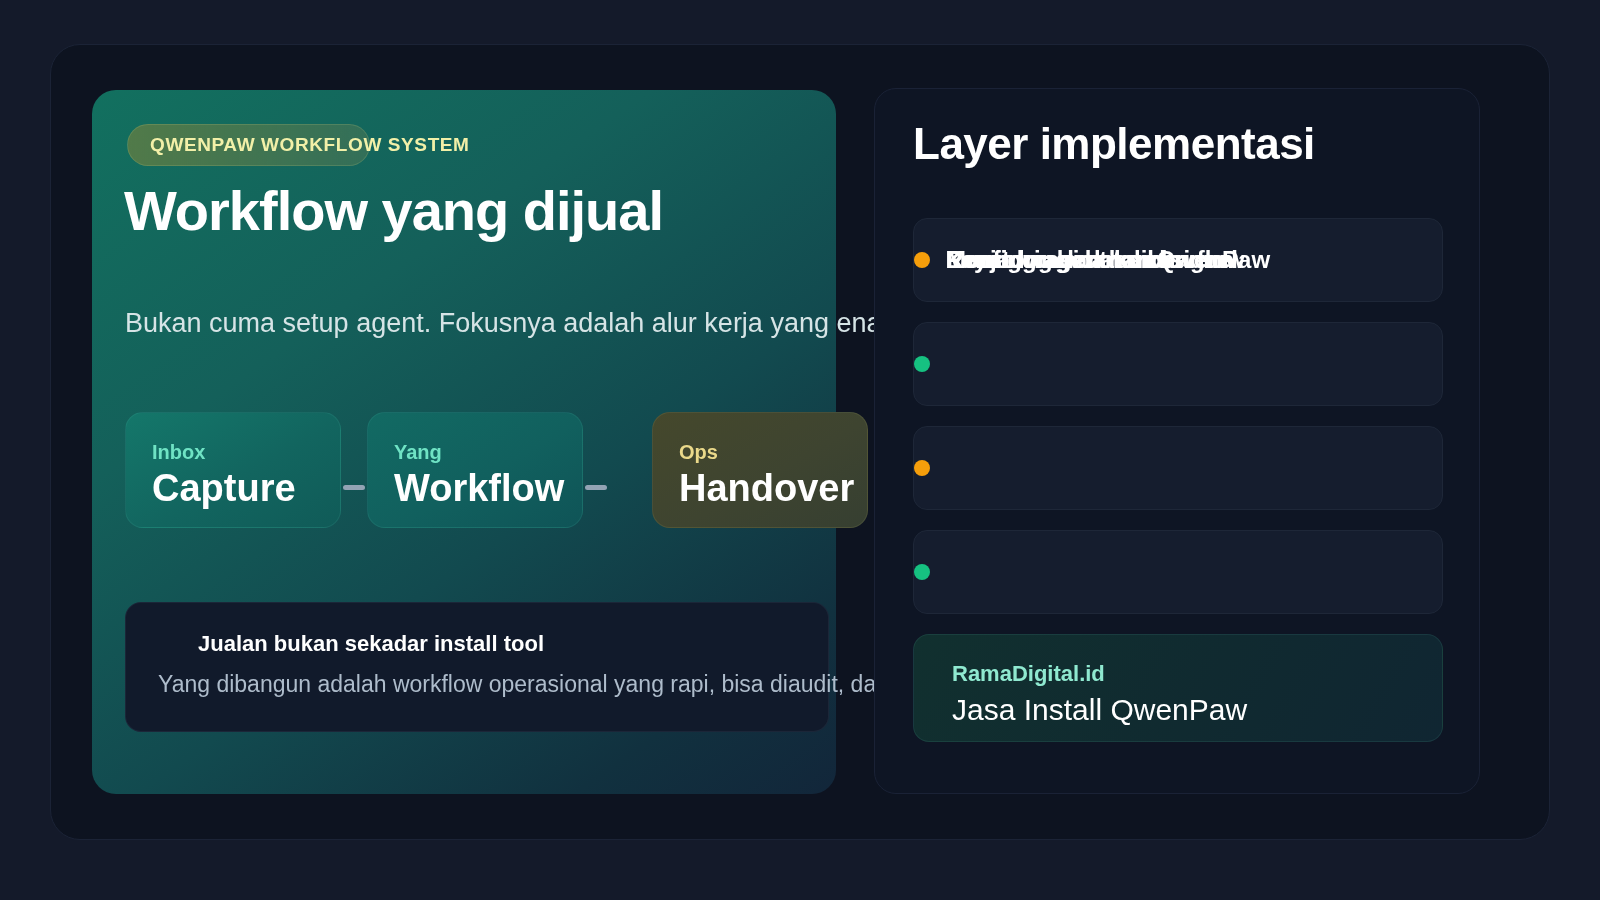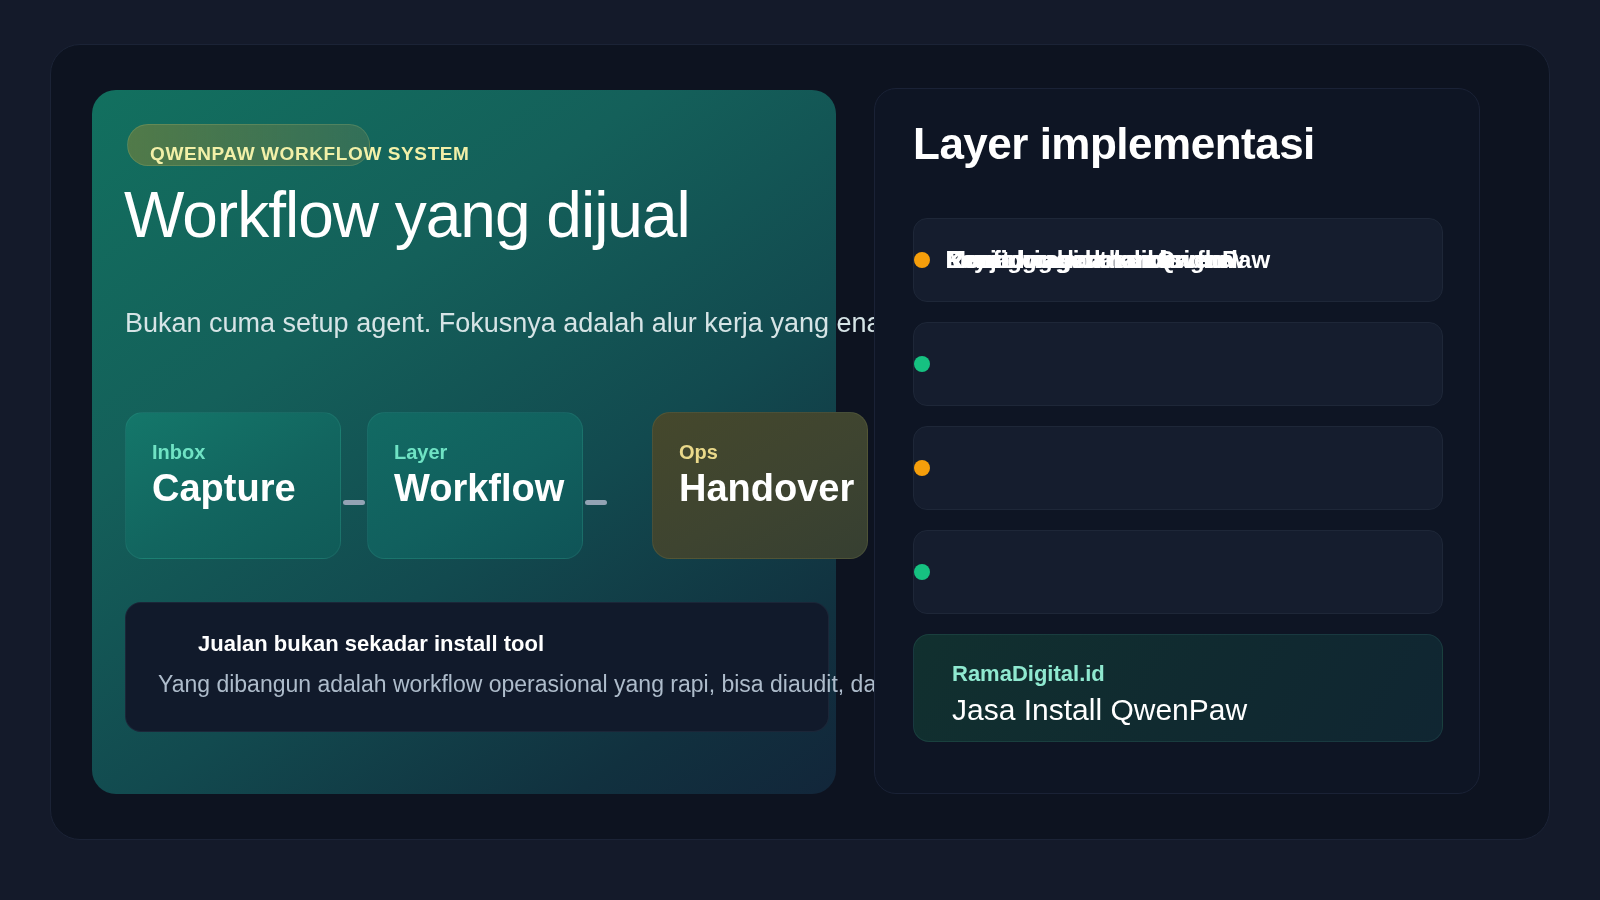--- a/index.html
+++ b/index.html
@@ -43,7 +43,7 @@
     left:35px; top:34px;
     height:42px;
     padding:0 22px;
-    display:flex; align-items:flex-end;
+    display:flex; align-items:center;
     border-radius:21px;
     background:linear-gradient(90deg,rgba(120,130,60,.62),rgba(95,125,85,.42));
     border:1px solid rgba(220,225,140,.16);

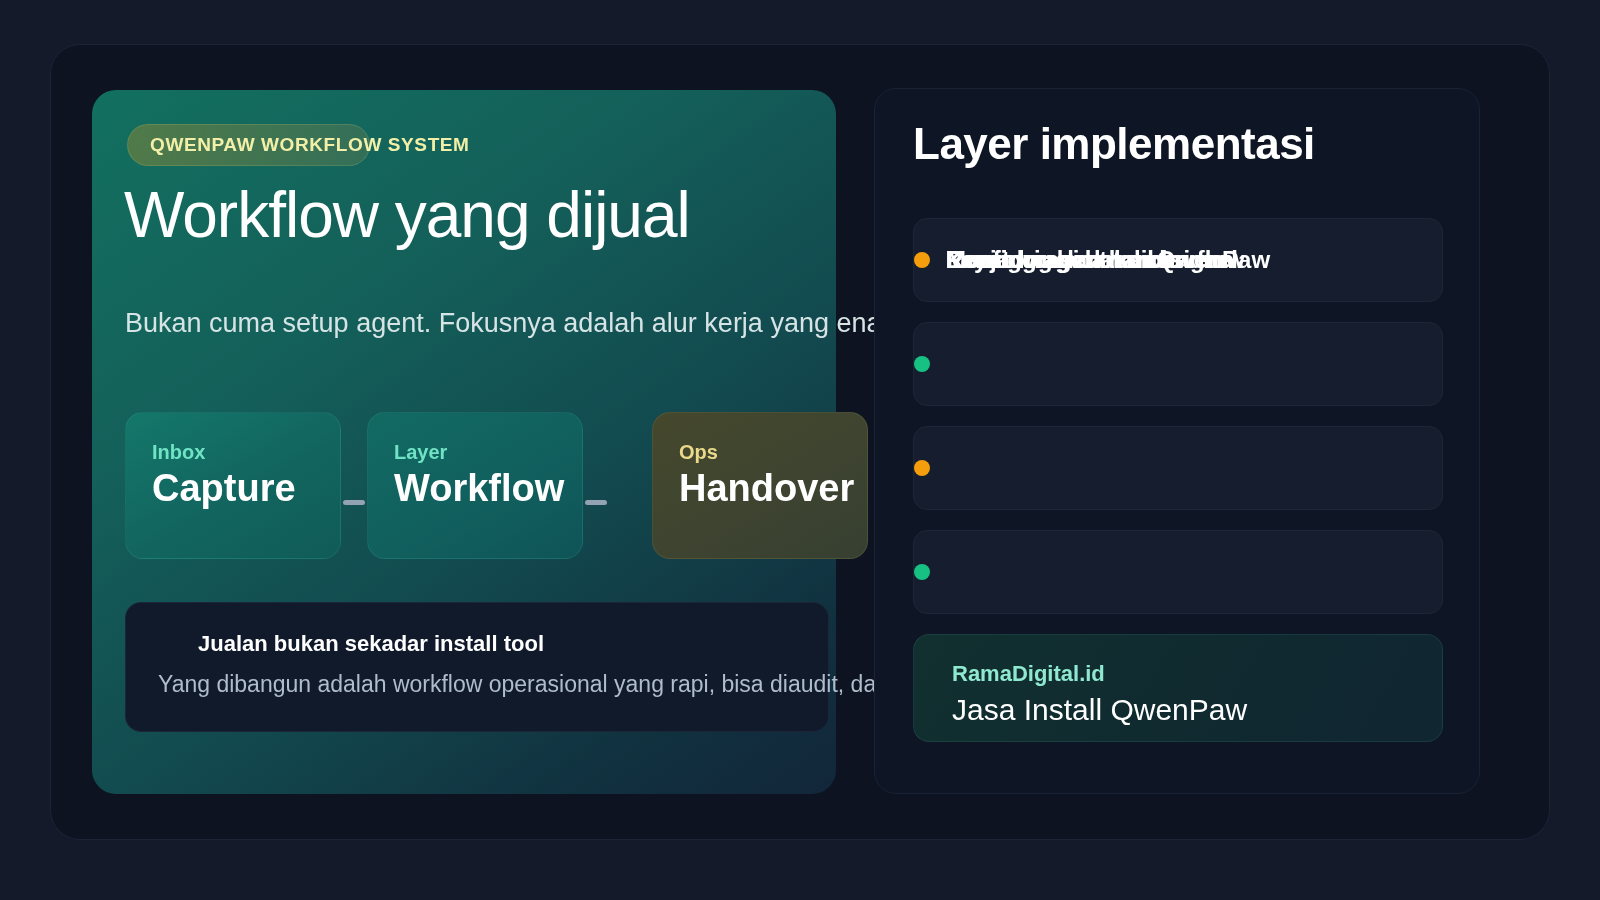--- a/index.html
+++ b/index.html
@@ -61,7 +61,7 @@
     position:absolute;
     left:32px; top:90px;
     width:1200px;
-    font-size:64px; font-weight:normal;
+    font-size:56px; font-weight:bold;
     color:#ffffff;
     letter-spacing:-1px;
     white-space:nowrap;

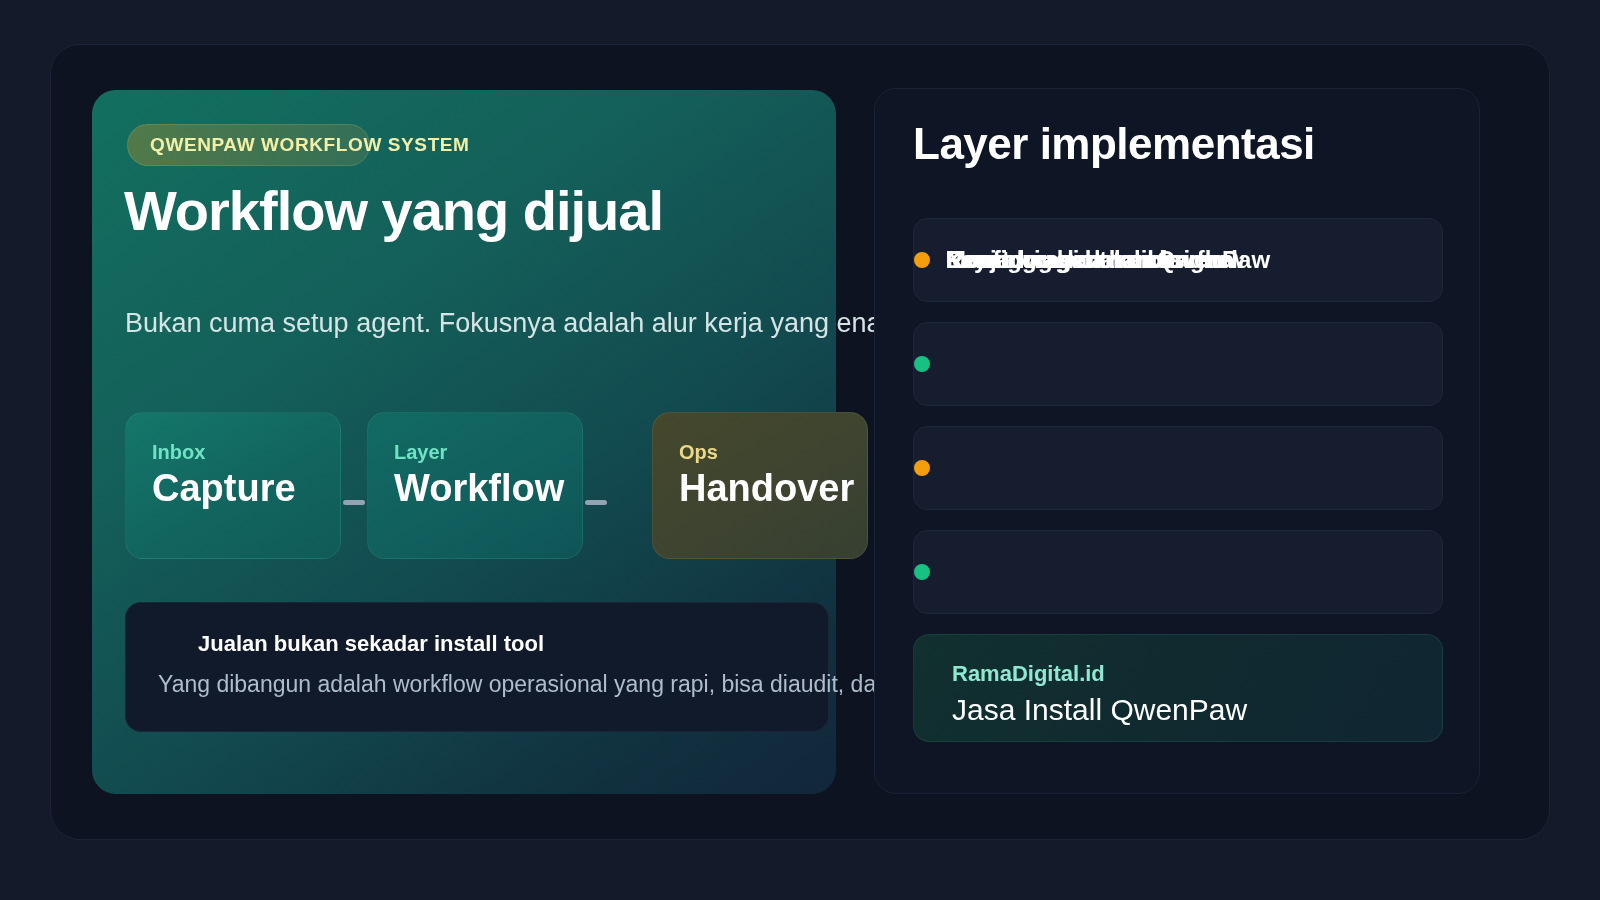--- a/index.html
+++ b/index.html
@@ -87,7 +87,7 @@
     white-space:nowrap;
   }
   .step-chip {
-    width:216px; height:147px;
+    width:216px; height:116px;
     border-radius:18px;
     padding:28px 19px 0 26px;
     flex:0 0 auto;

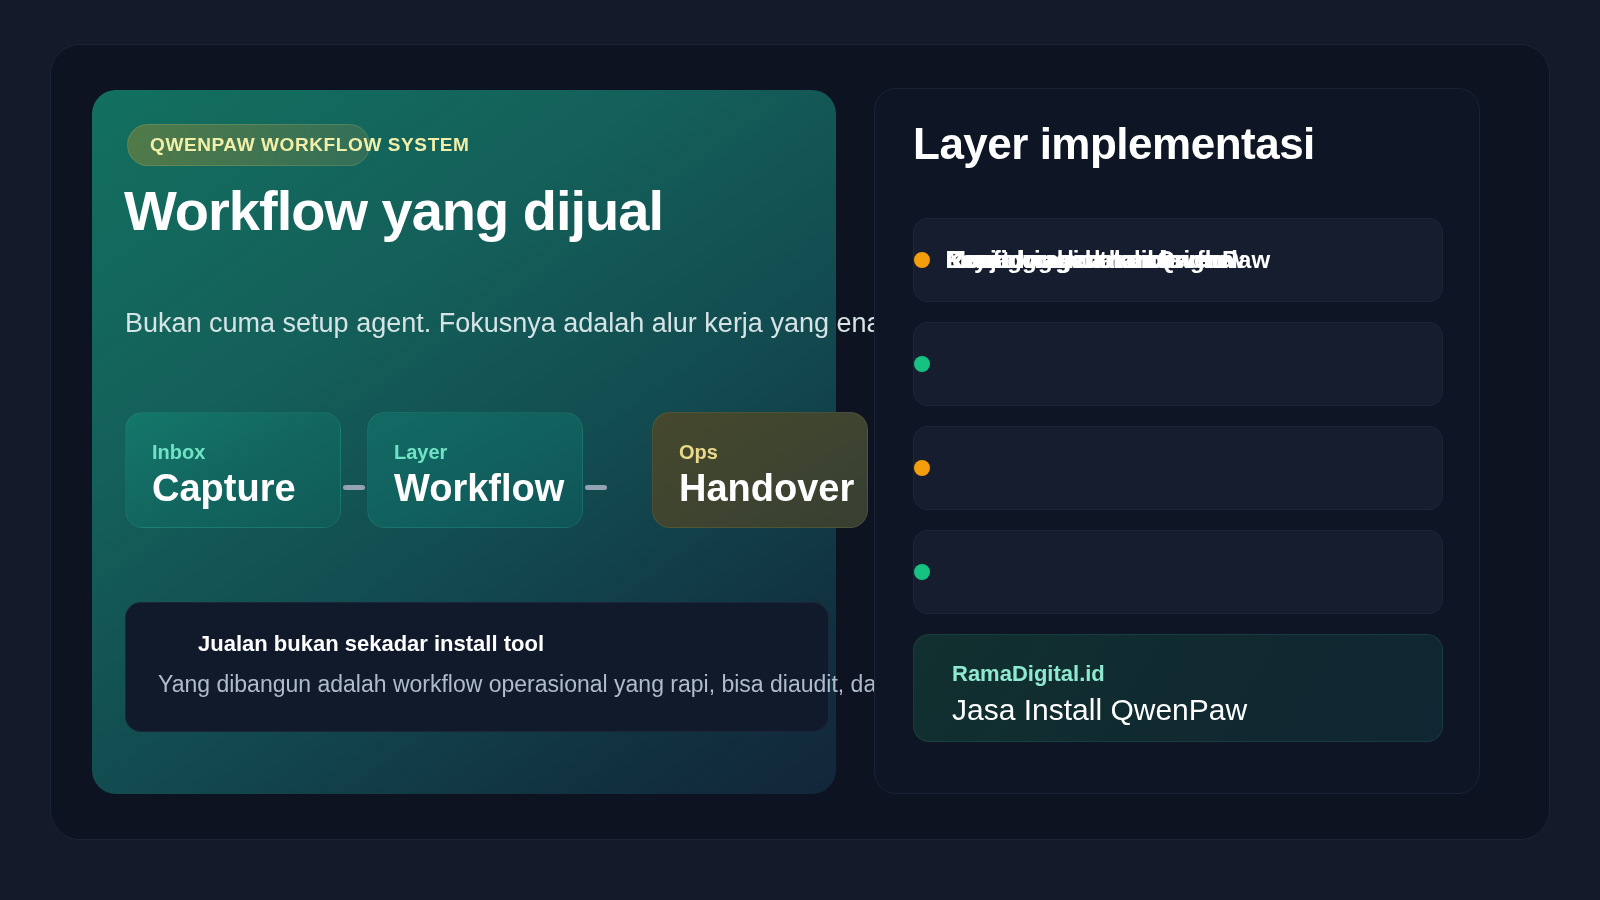--- a/index.html
+++ b/index.html
@@ -253,7 +253,7 @@
       <div class="step-connector"></div>
 
       <div class="step-chip teal2">
-        <div class="step-kicker mint">Layer</div>
+        <div class="step-kicker mint">Yang</div>
         <div class="step-title">Workflow</div>
       </div>
 

